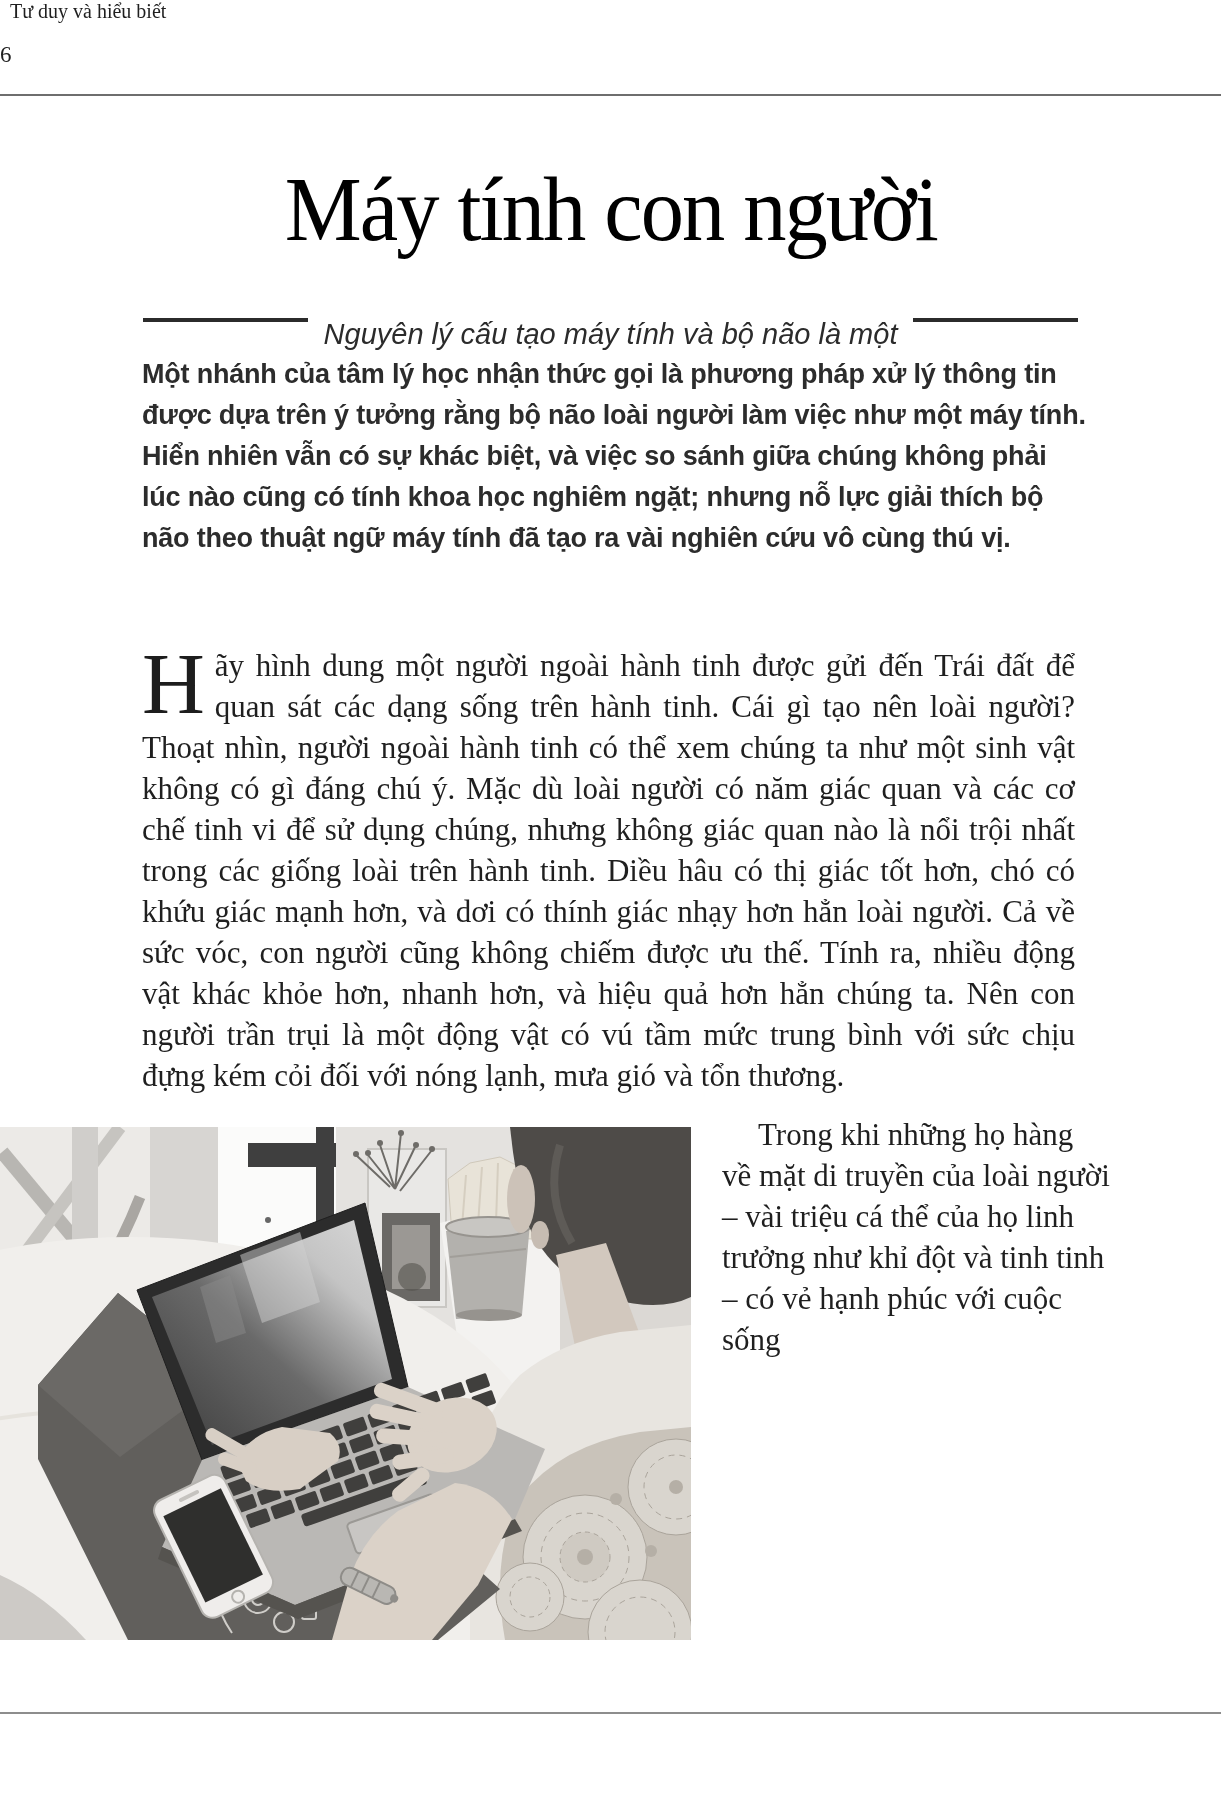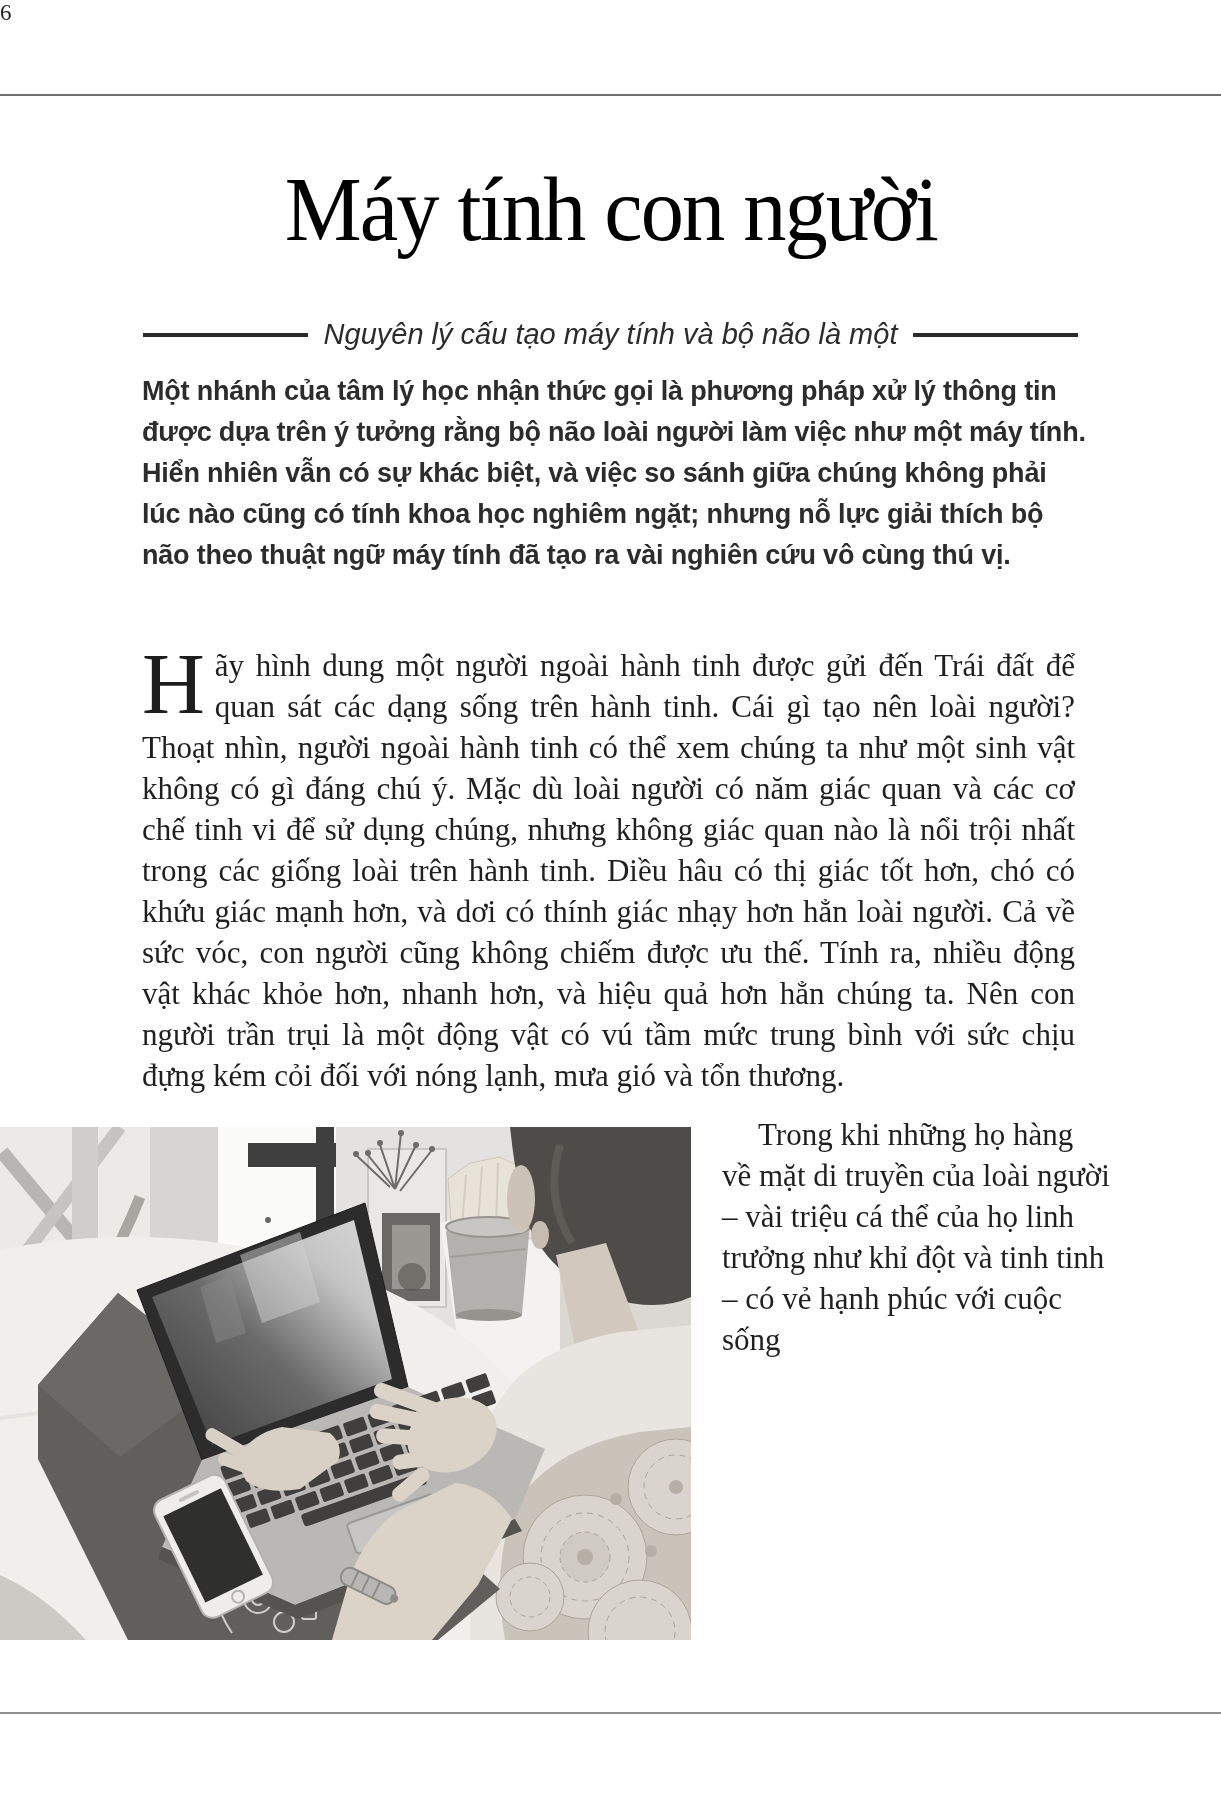--- a/index.html
+++ b/index.html
@@ -49,6 +49,9 @@
 <div id="page">
 
   <div id="header-rule" class="rule"></div>
+  <div id="header-box">
+    <span>Tư duy và hiểu biết</span>
+  </div>
 
   <div id="title"><span>Máy tính con người</span></div>
 

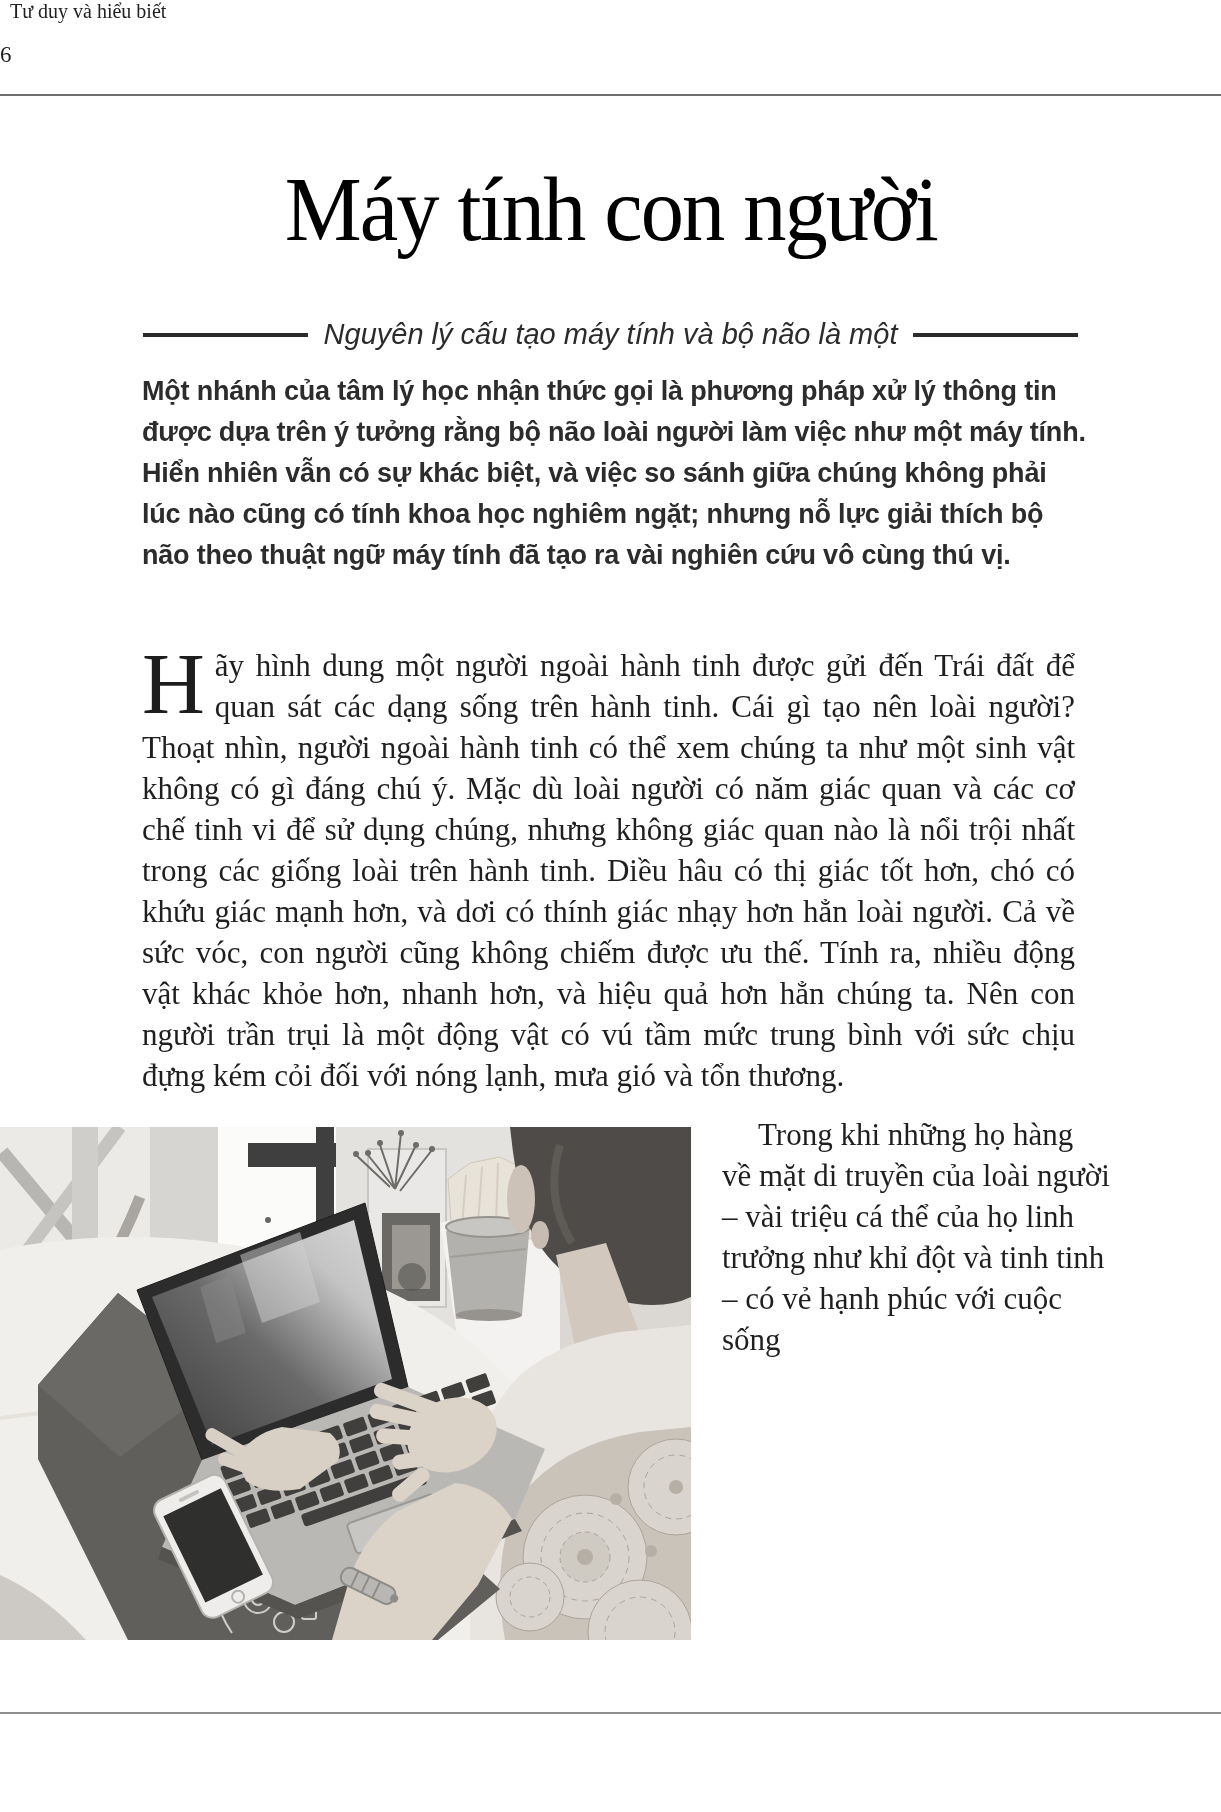--- a/index.html
+++ b/index.html
@@ -18,7 +18,7 @@
          font-size:92px;line-height:98px;color:#000000;letter-spacing:-2px;white-space:nowrap;}
   #title span{display:inline-block;transform:scaleX(.94);transform-origin:center;}
   #subtitle-row{position:absolute;left:143px;top:318px;width:935px;display:flex;
-                align-items:center;gap:16px;}
+                gap:16px;}
   .sub-bar{flex:1;height:4px;background:#2b2b2b;}
   #subtitle{font-family:"Liberation Sans",sans-serif;font-style:italic;font-size:29px;
             color:#2b2b2b;white-space:nowrap;}

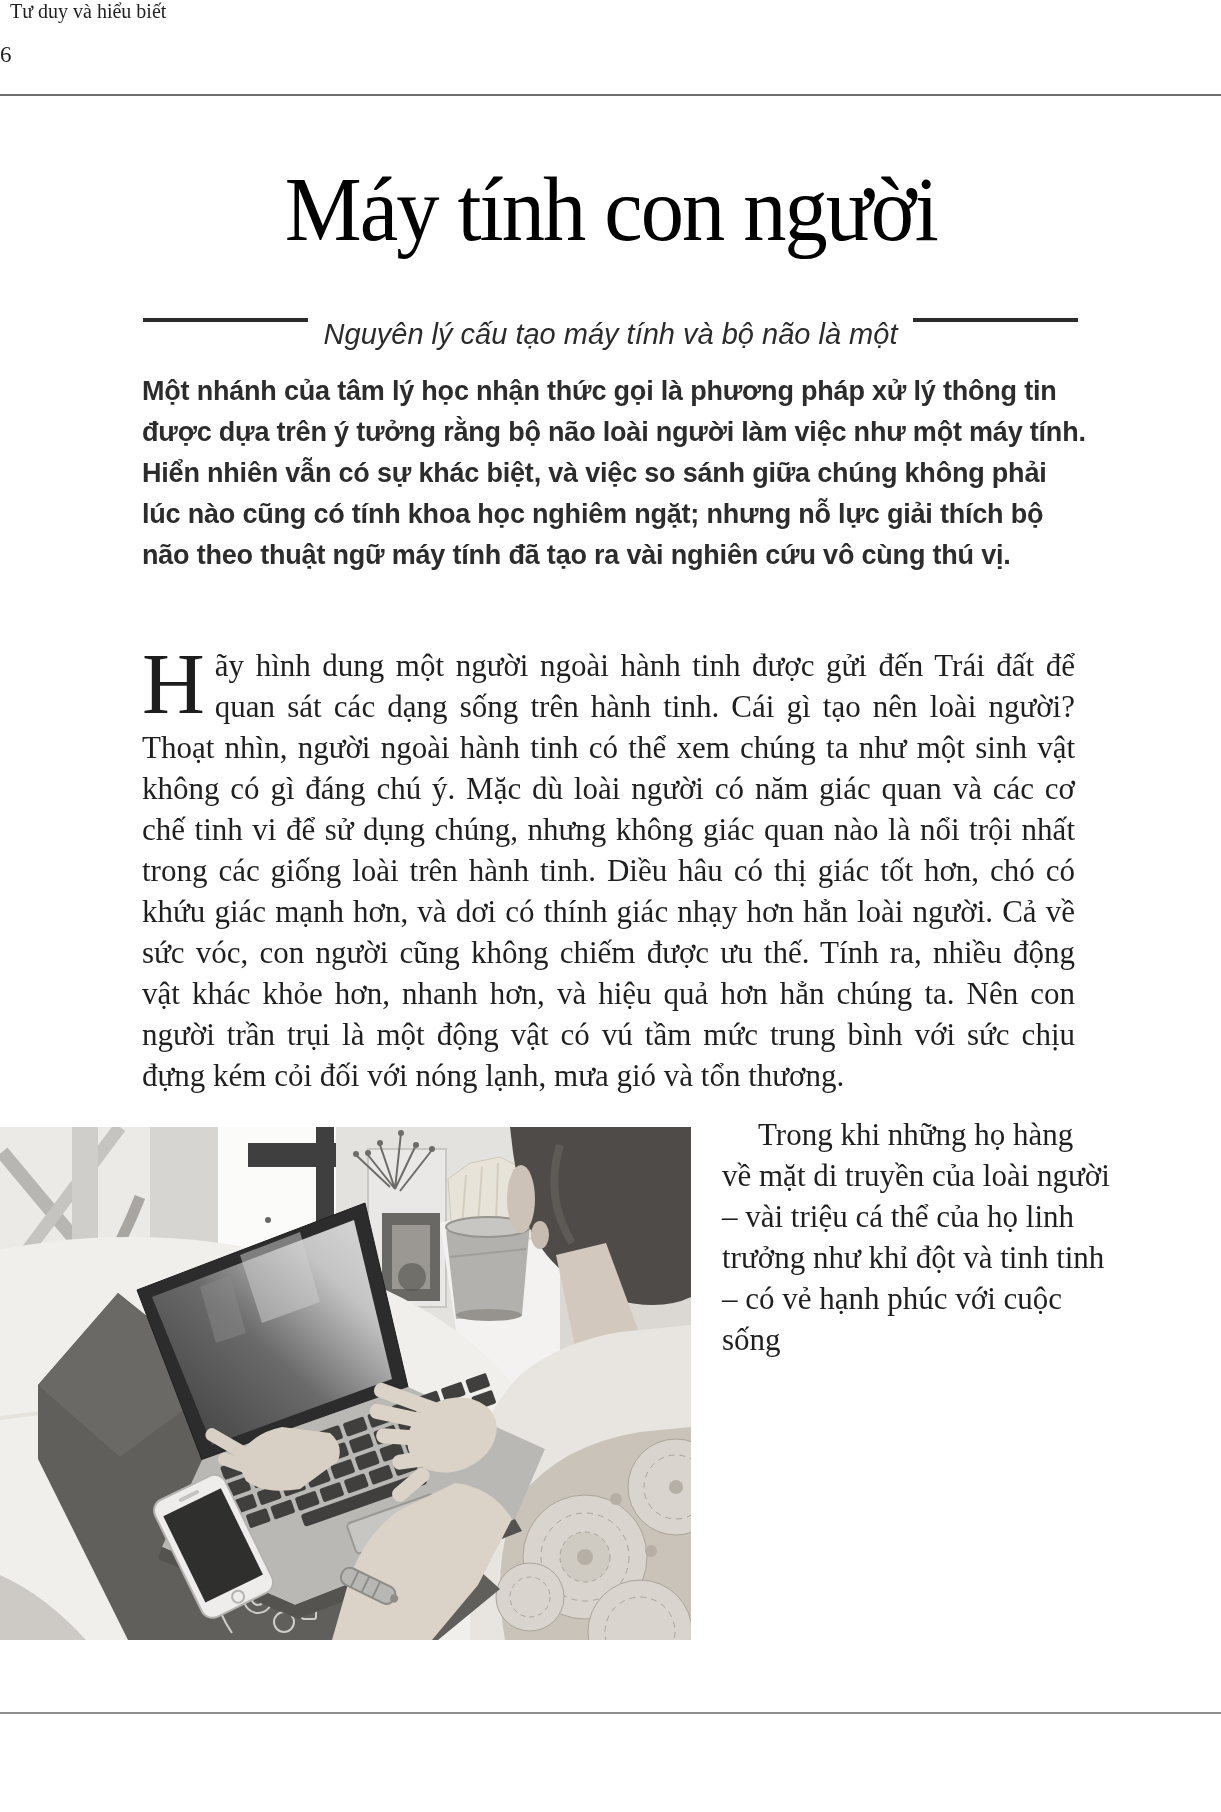--- a/index.html
+++ b/index.html
@@ -26,7 +26,7 @@
   
   #intro{position:absolute;left:142px;top:354px;width:945px;
          font-family:"Liberation Sans",sans-serif;font-weight:700;font-size:27px;
-         line-height:41px;color:#2c2c2c;letter-spacing:-0.2px;margin-top:17px;}
+         line-height:41px;color:#2c2c2c;letter-spacing:-0.2px;}
 
   
   #para1{position:absolute;left:142px;top:645px;width:933px;font-size:31px;line-height:41px;

